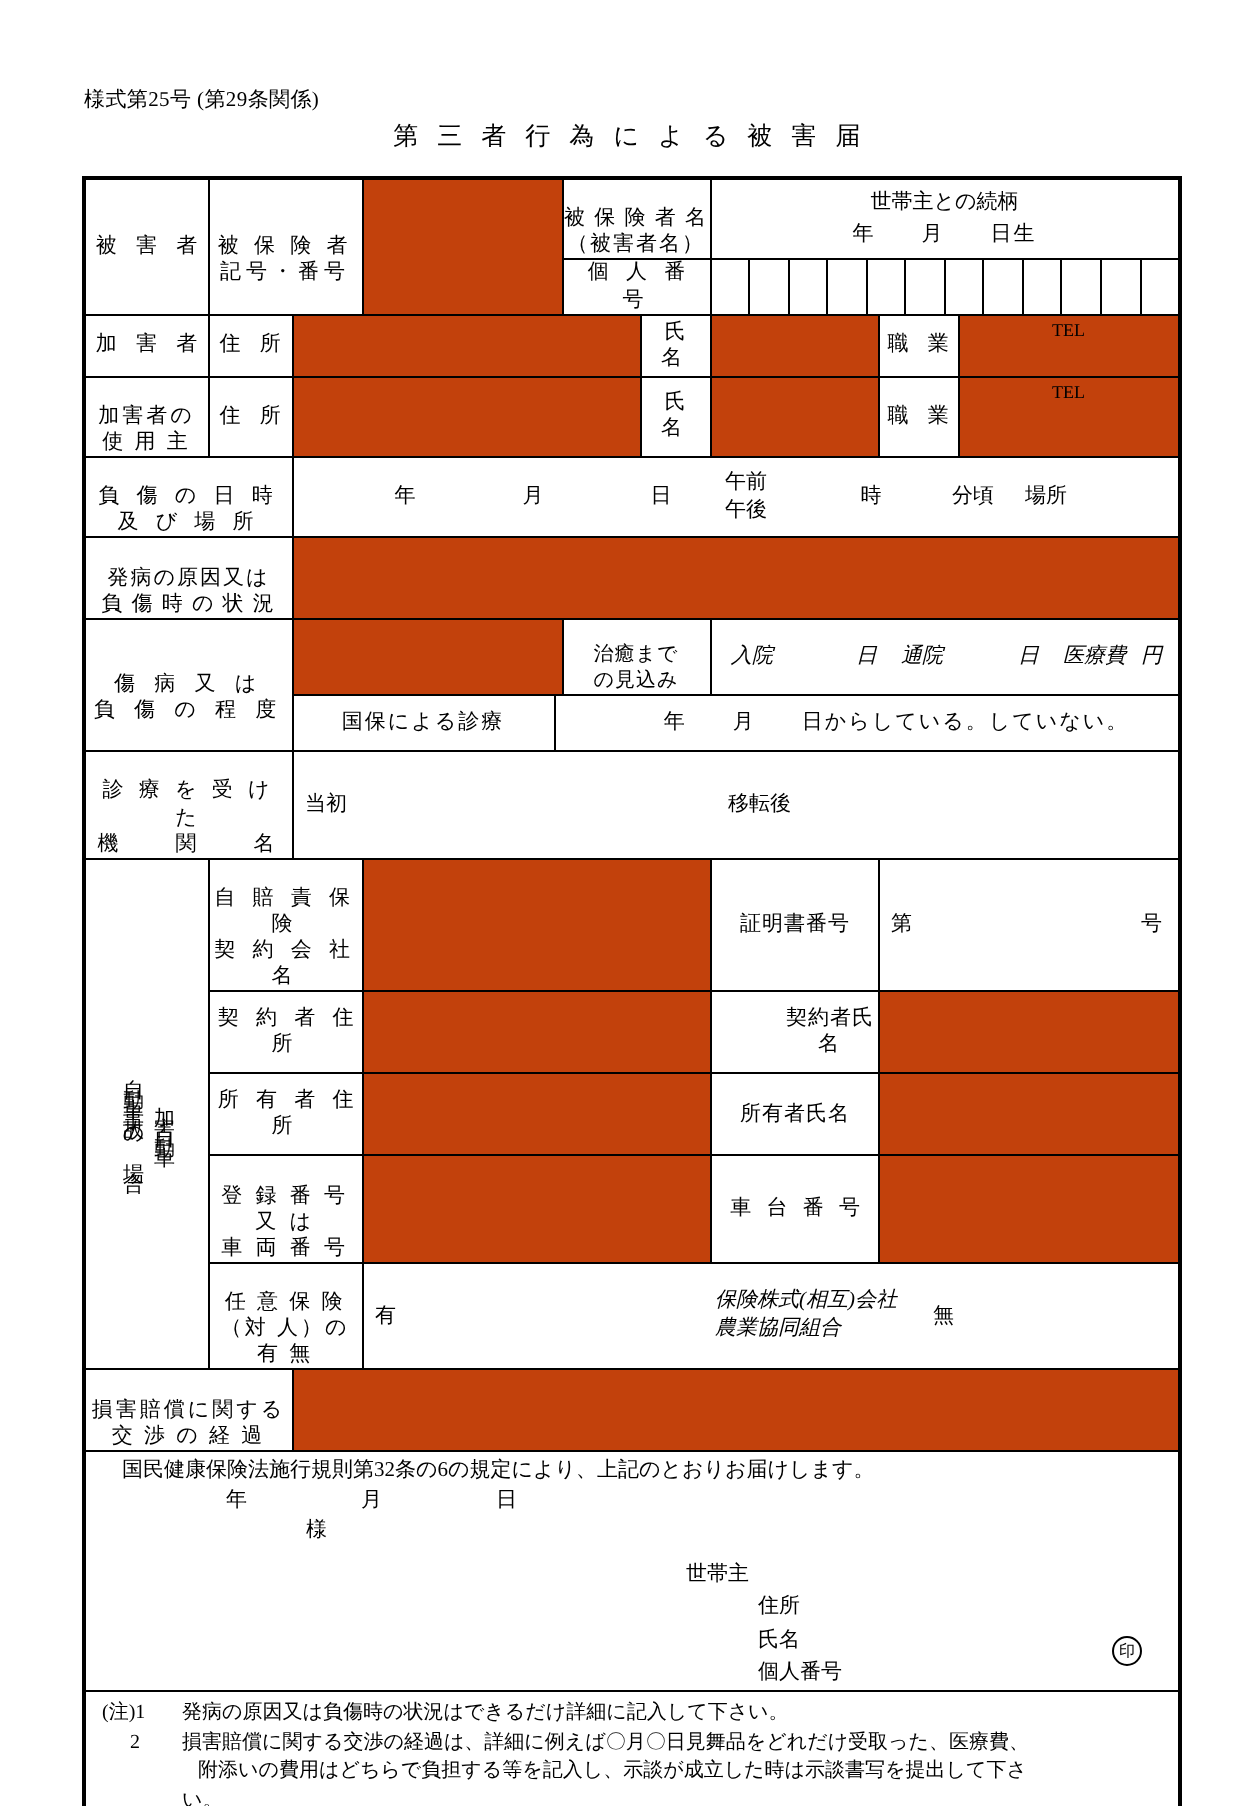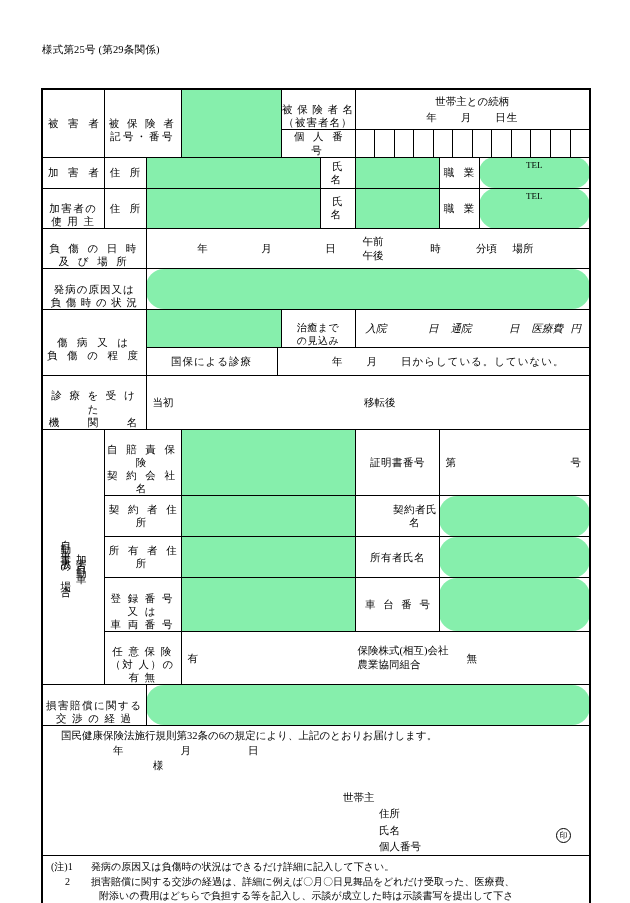--- a/index.html
+++ b/index.html
@@ -84,6 +84,7 @@
 <div class="page">
 
   <div class="form-no">様式第25号 (第29条関係)</div>
+  <div class="doc-title">第 三 者 行 為 に よ る 被 害 届</div>
 
   <table class="main">
     <colgroup>

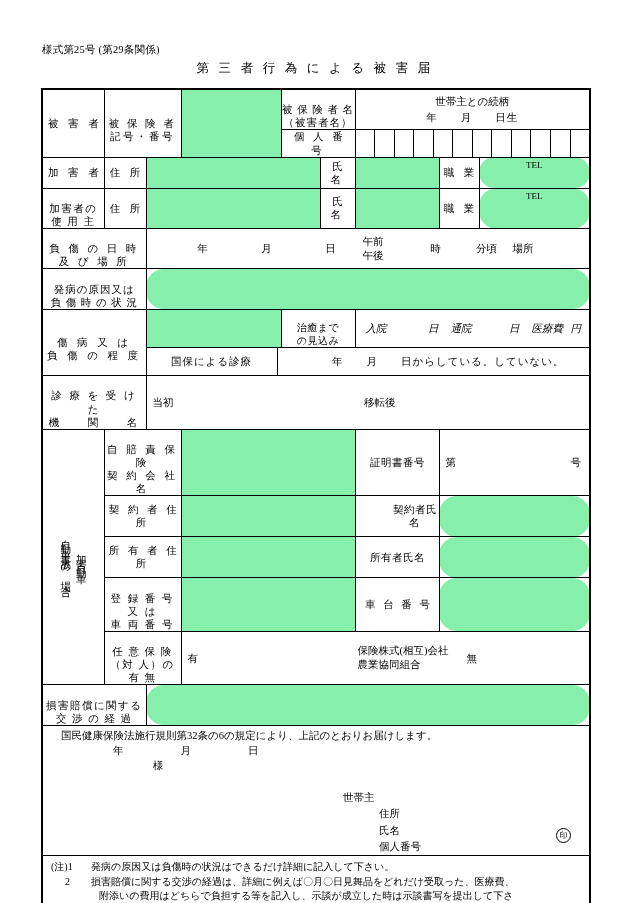--- a/index.html
+++ b/index.html
@@ -30,7 +30,7 @@
     text-align:center;
   }
   .outer-l{border-left:2px solid #000 !important;}
-  .outer-r{border-right:2px solid #000 !important;border-radius:18px;}
+  .outer-r{border-right:2px solid #000 !important;}
   .outer-t{border-top:2px solid #000 !important;}
   .outer-b{border-bottom:2px solid #000 !important;}
 

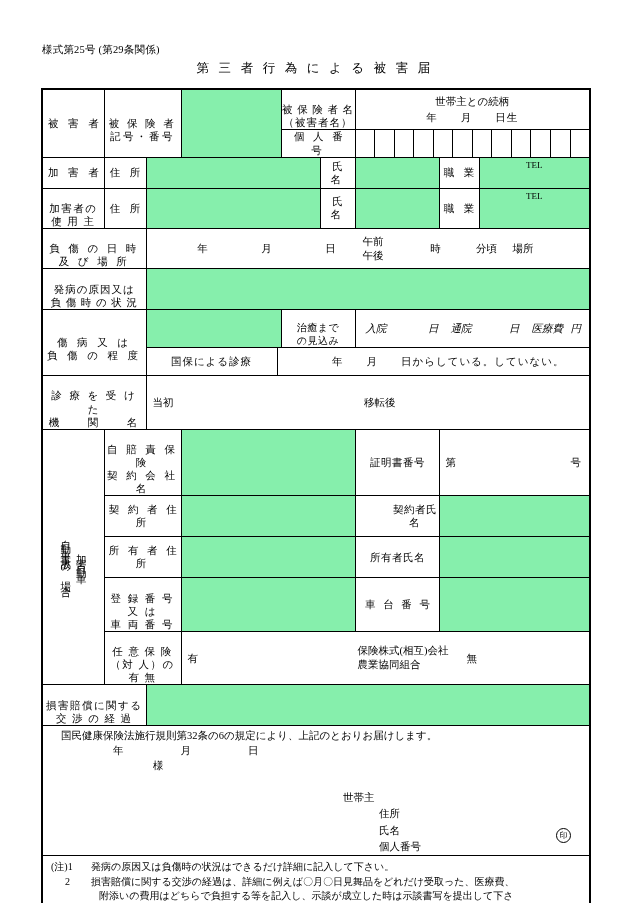--- a/index.html
+++ b/index.html
@@ -39,7 +39,7 @@
   .tight{letter-spacing:0.5px;}
   .lft{text-align:left;padding-left:5px;}
 
-  .blank{background:#86efac;}
+  .blank{background:#c2410c;}
 
   
   .vert-wrap{

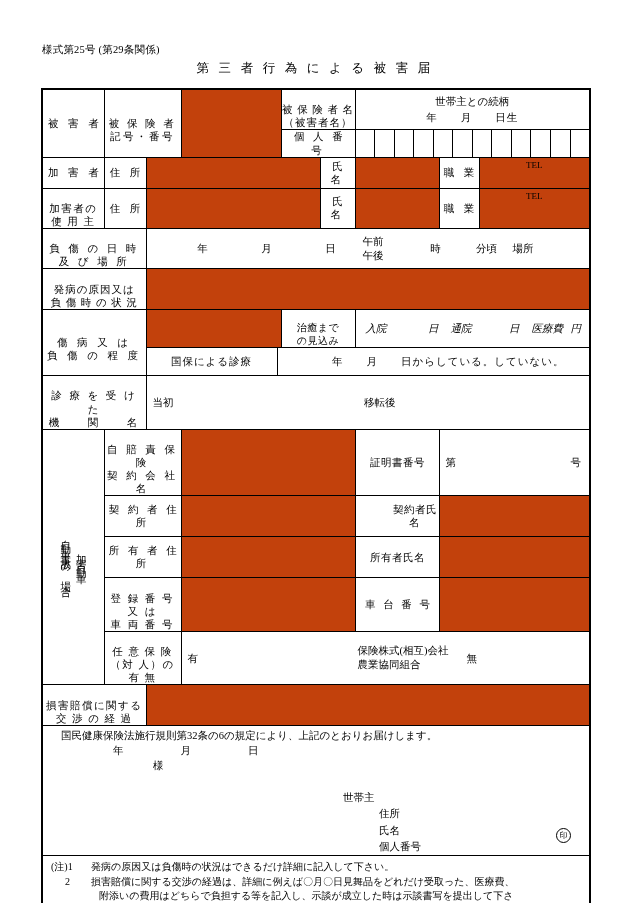--- a/index.html
+++ b/index.html
@@ -358,7 +358,7 @@
       <td class="outer-r" colspan="12">
         <div style="display:flex;align-items:center;height:100%;">
           <span style="padding-left:6px;width:170px;text-align:left;">有</span>
-          <span style="text-align:left;line-height:1.35;">
+          <span style="text-align:left;line-height:1.35;font-style:italic;">
             <span style="display:block;">保険株式(相互)会社</span>
             <span style="display:block;">農業協同組合</span>
           </span>

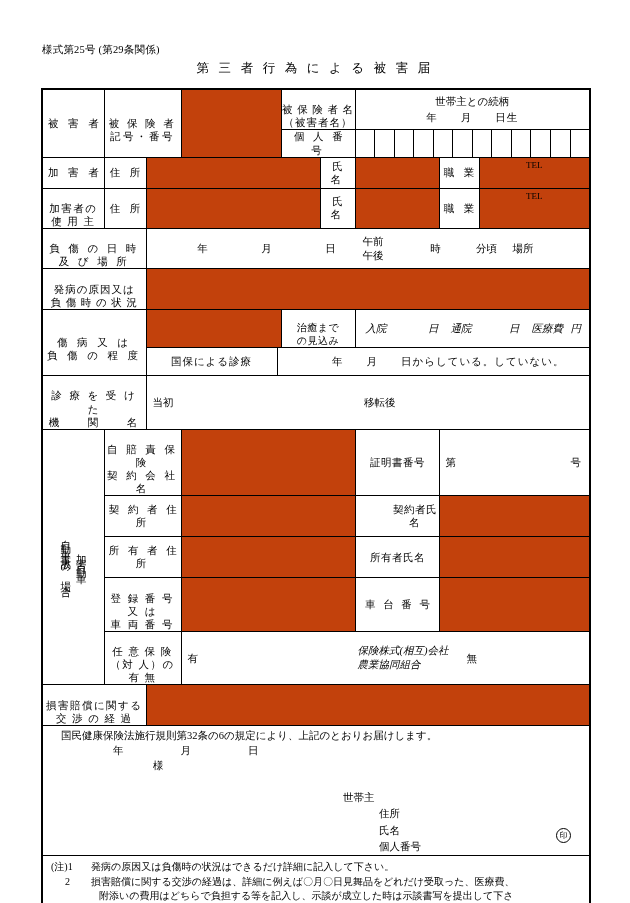--- a/index.html
+++ b/index.html
@@ -64,7 +64,7 @@
   .decl .l1{padding:3px 0 0 18px;}
   .decl .l2{padding:2px 0 0 70px;letter-spacing:12px;}
   .decl .l3{padding:2px 0 0 110px;}
-  .sig{margin-top:18px;padding-left:300px;font-size:10.5px;line-height:1.55;position:relative;}
+  .sig{margin-top:8px;padding-left:300px;font-size:10.5px;line-height:1.55;position:relative;}
   .sig .s-indent{padding-left:36px;}
   .seal{
     position:absolute;right:18px;top:38px;

